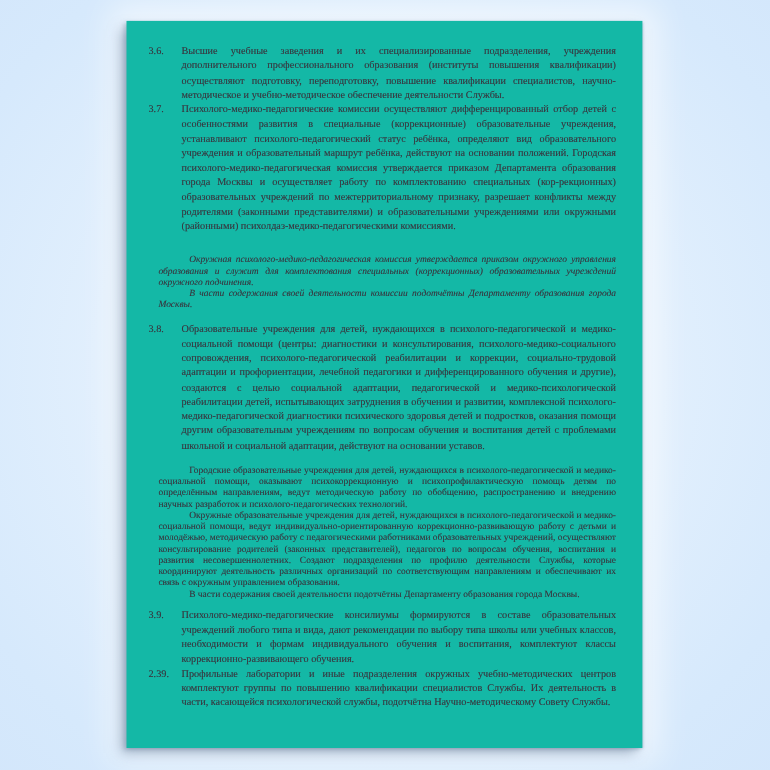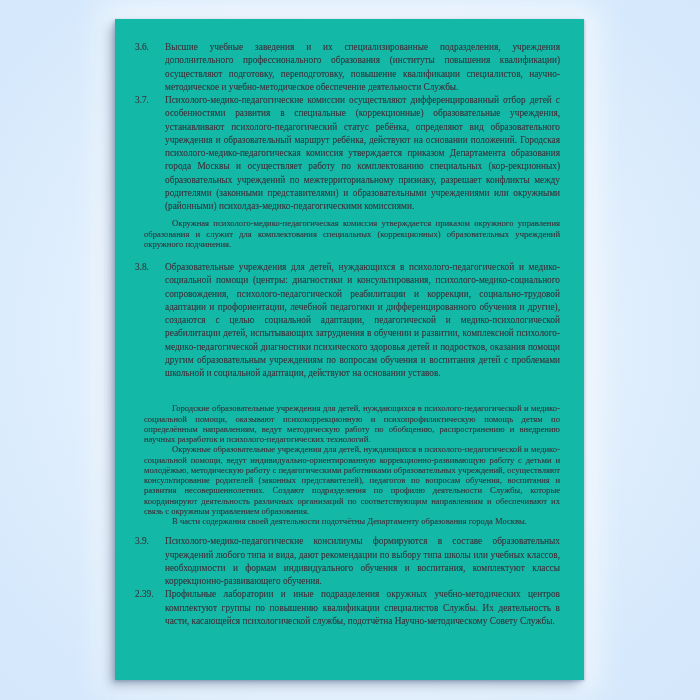--- a/index.html
+++ b/index.html
@@ -55,7 +55,7 @@
     text-indent: 28px;
   }
   
-  #doc > .block:nth-child(3) { margin-top: 5px; }   
+  #doc > .block:nth-child(3) { margin-top: 17px; font-style: italic; }   
   #doc > .block:nth-child(4) { margin-top: 12px; font-family: Liberation Serif, serif; }  
   #doc > .block:nth-child(5) { margin-top: 23px; }   
   #doc > .block:nth-child(6) { margin-top: 9px; }  

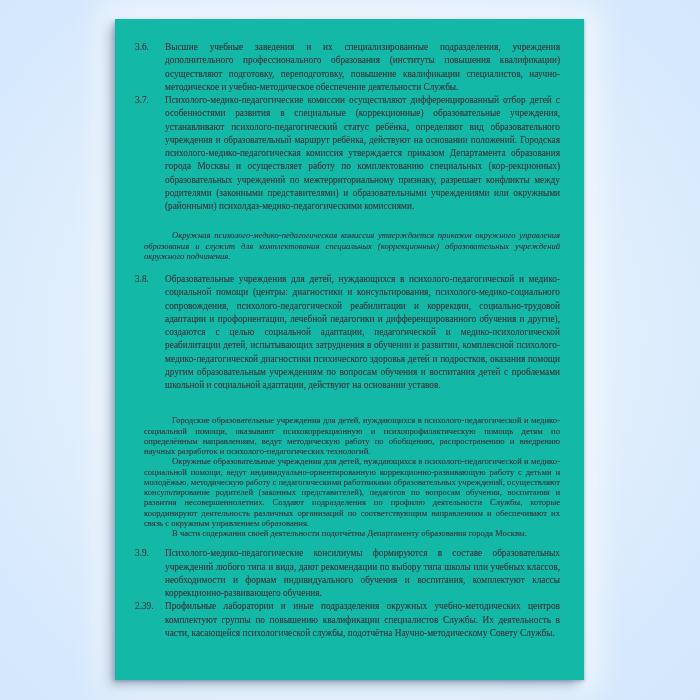--- a/index.html
+++ b/index.html
@@ -70,6 +70,7 @@
         <div class="block block-item"><span class="num">3.7.</span><span>Психолого-медико-педагогические комиссии осуществляют дифференцированный отбор детей с особенностями развития в специальные (коррекционные) образовательные учреждения, устанавливают психолого-педагогический статус ребёнка, определяют вид образовательного учреждения и образовательный маршрут ребёнка, действуют на основании положений. Городская психолого-медико-педагогическая комиссия утверждается приказом Департамента образования города Москвы и осуществляет работу по комплектованию специальных (кор-рекционных) образовательных учреждений по межтерриториальному признаку, разрешает конфликты между родителями (законными представителями) и образовательными учреждениями или окружными (районными) психолдаз-медико-педагогическими комиссиями.</span></div>
         <div class="block block-note">
           <p>Окружная психолого-медико-педагогическая комиссия утверждается приказом окружного управления образования и служит для комплектования специальных (коррекционных) образовательных учреждений окружного подчинения.</p>
+          <p>В части содержания своей деятельности комиссии подотчётны Департаменту образования города Москвы.</p>
         </div>
         <div class="block block-item"><span class="num">3.8.</span><span>Образовательные учреждения для детей, нуждающихся в психолого-педагогической и медико-социальной помощи (центры: диагностики и консультирования, психолого-медико-социального сопровождения, психолого-педагогической реабилитации и коррекции, социально-трудовой адаптации и профориентации, лечебной педагогики и дифференцированного обучения и другие), создаются с целью социальной адаптации, педагогической и медико-психологической реабилитации детей, испытывающих затруднения в обучении и развитии, комплексной психолого-медико-педагогической диагностики психического здоровья детей и подростков, оказания помощи другим образовательным учреждениям по вопросам обучения и воспитания детей с проблемами школьной и социальной адаптации, действуют на основании уставов.</span></div>
         <div class="block block-note">

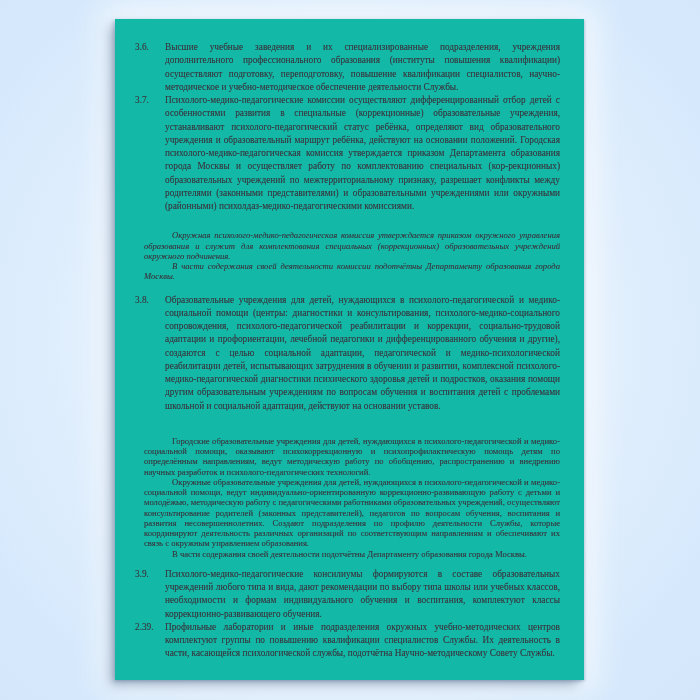--- a/index.html
+++ b/index.html
@@ -57,7 +57,7 @@
   
   #doc > .block:nth-child(3) { margin-top: 17px; font-style: italic; }   
   #doc > .block:nth-child(4) { margin-top: 12px; font-family: Liberation Serif, serif; }  
-  #doc > .block:nth-child(5) { margin-top: 23px; }   
+  #doc > .block:nth-child(5) { margin-top: 9px; }   
   #doc > .block:nth-child(6) { margin-top: 9px; }  
 </style>
 </head>

